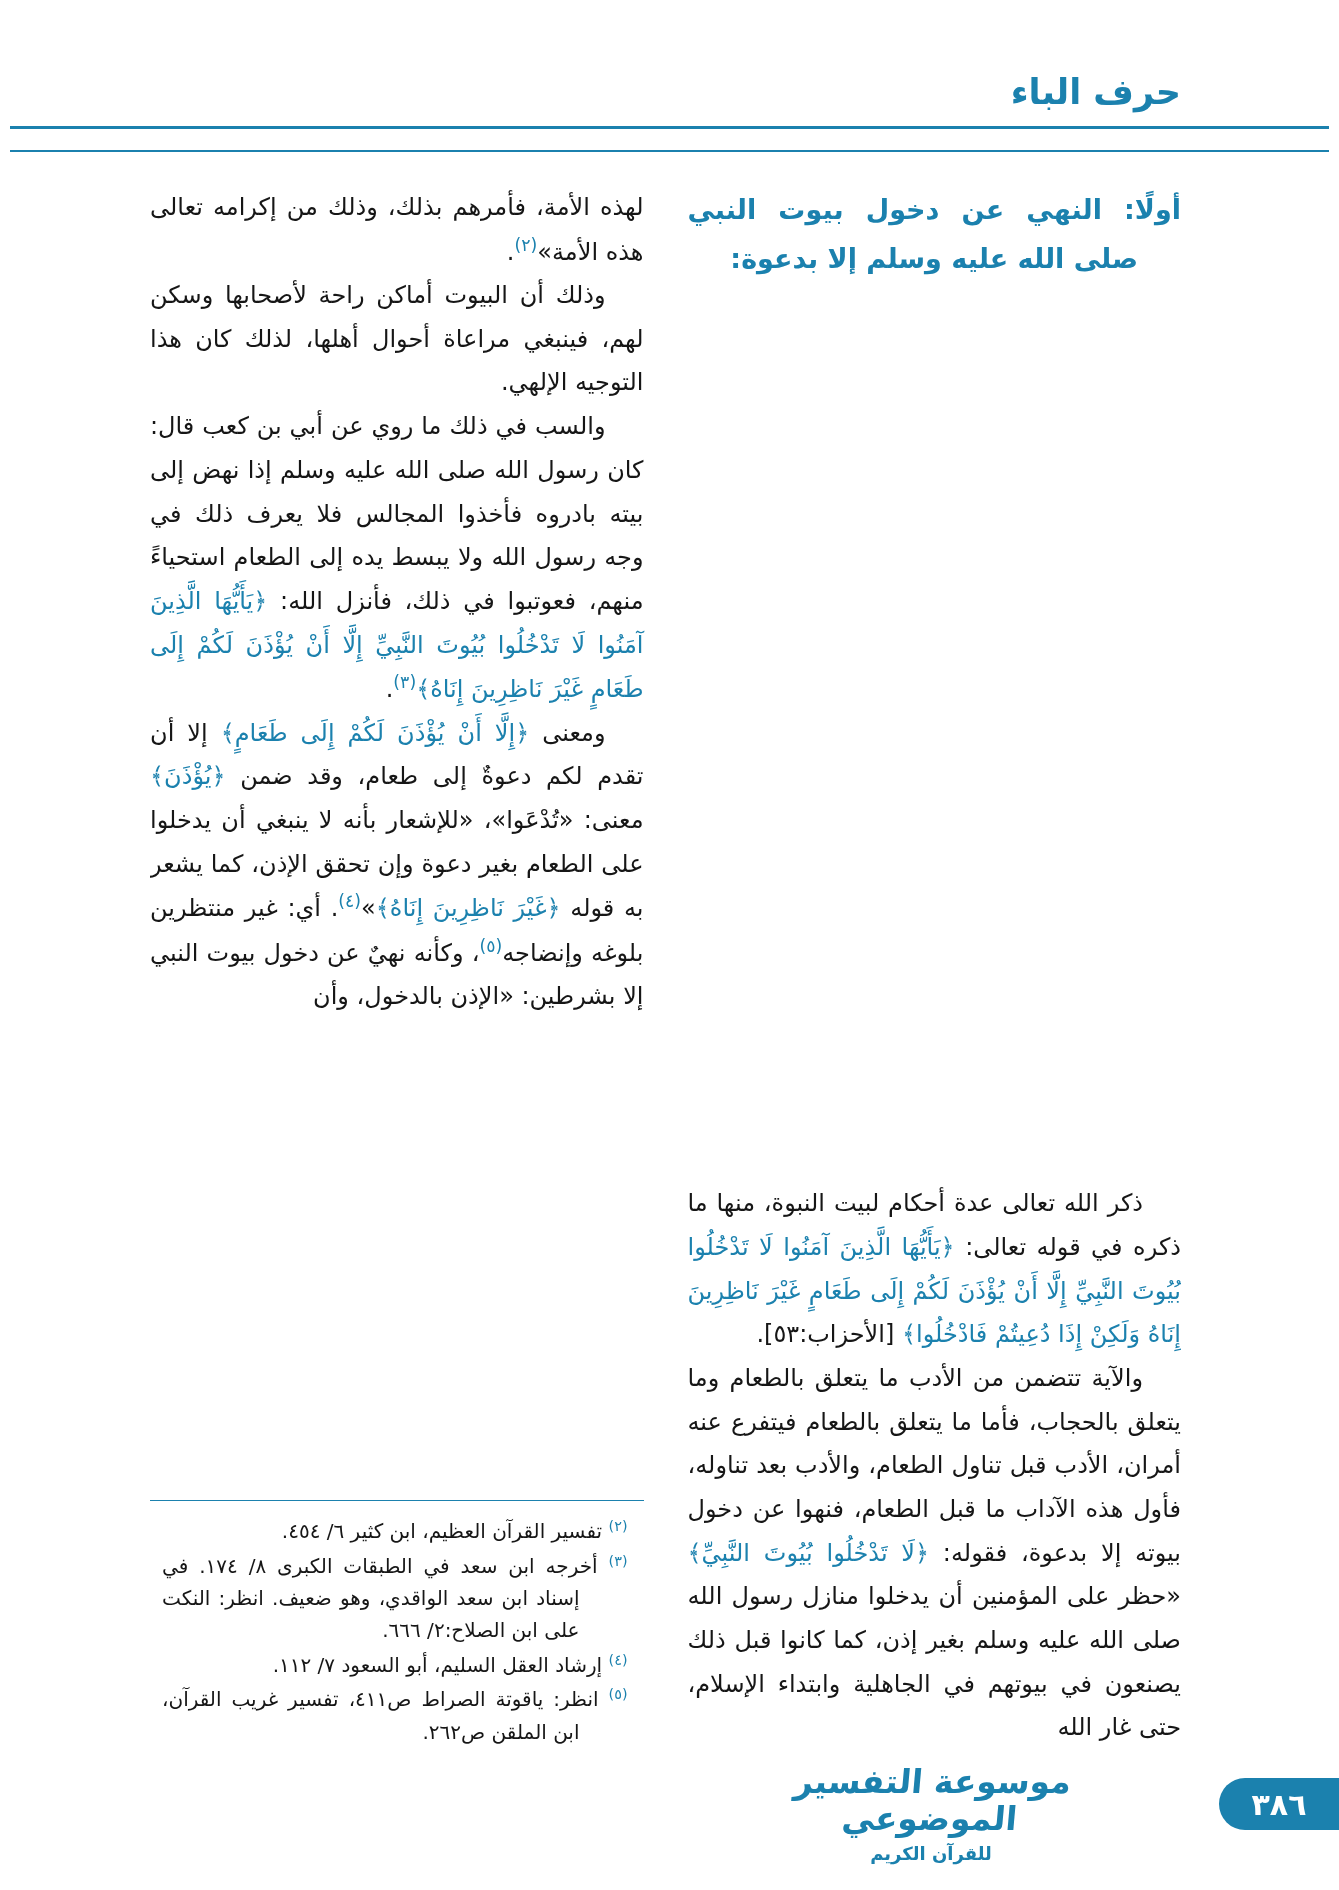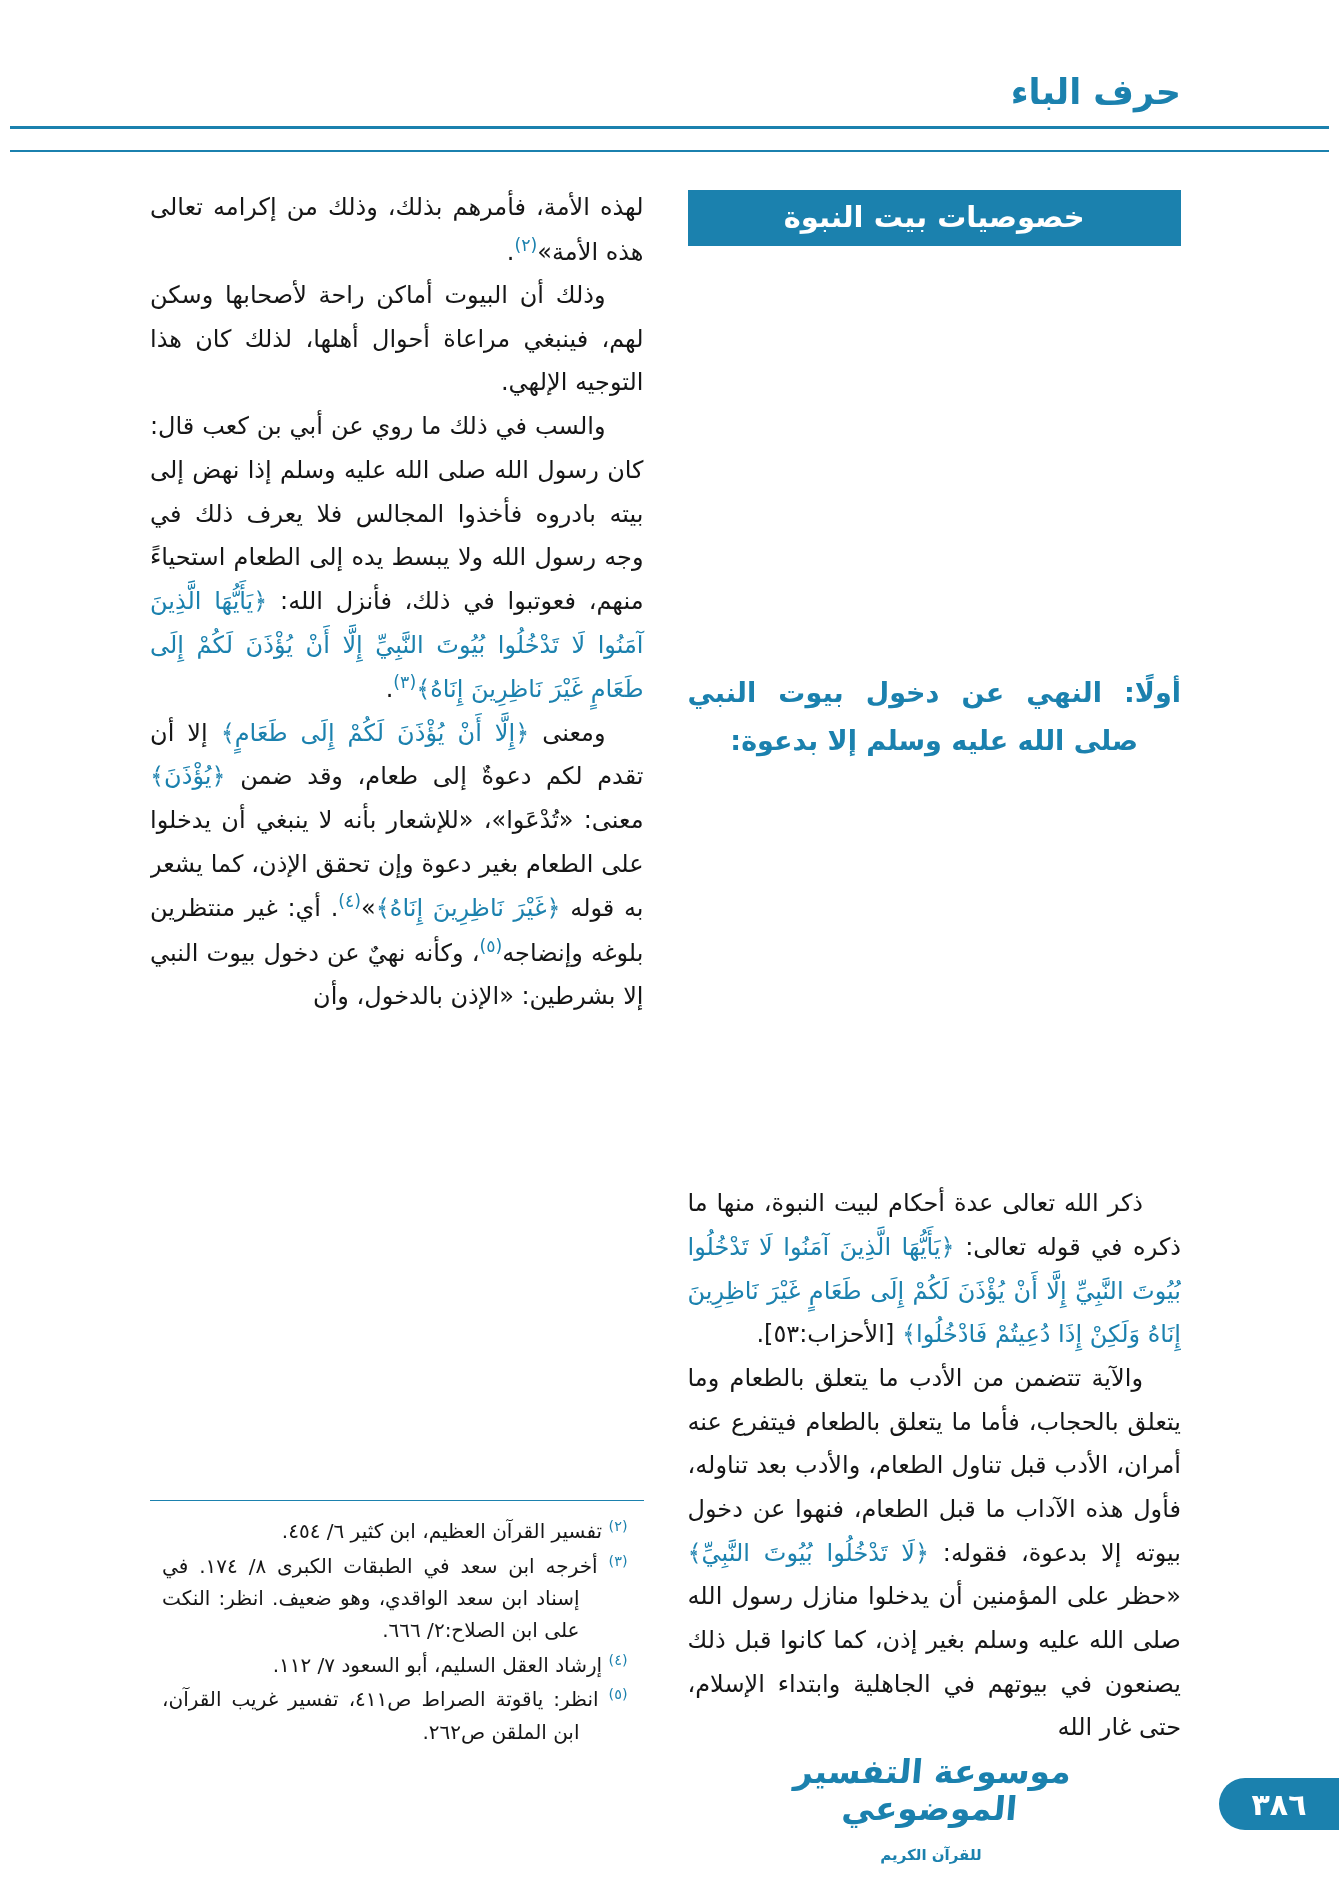--- a/index.html
+++ b/index.html
@@ -134,7 +134,6 @@
   <div class="columns">
 
     <section class="col col-first">
-      <div class="section-box">خصوصيات بيت النبوة</div>
       <h2 class="sub-heading">أولًا: النهي عن دخول بيوت النبي صلى الله عليه وسلم إلا بدعوة:</h2>
       <div class="body">
           <p class="para ind"><span class="seg-n">ذكر الله تعالى عدة أحكام لبيت النبوة، منها ما ذكره في قوله تعالى: </span><span class="seg-q">﴿يَأَيُّهَا الَّذِينَ آمَنُوا لَا تَدْخُلُوا بُيُوتَ النَّبِيِّ إِلَّا أَنْ يُؤْذَنَ لَكُمْ إِلَى طَعَامٍ غَيْرَ نَاظِرِينَ إِنَاهُ وَلَكِنْ إِذَا دُعِيتُمْ فَادْخُلُوا﴾</span><span class="seg-n"> [الأحزاب:٥٣].</span></p>

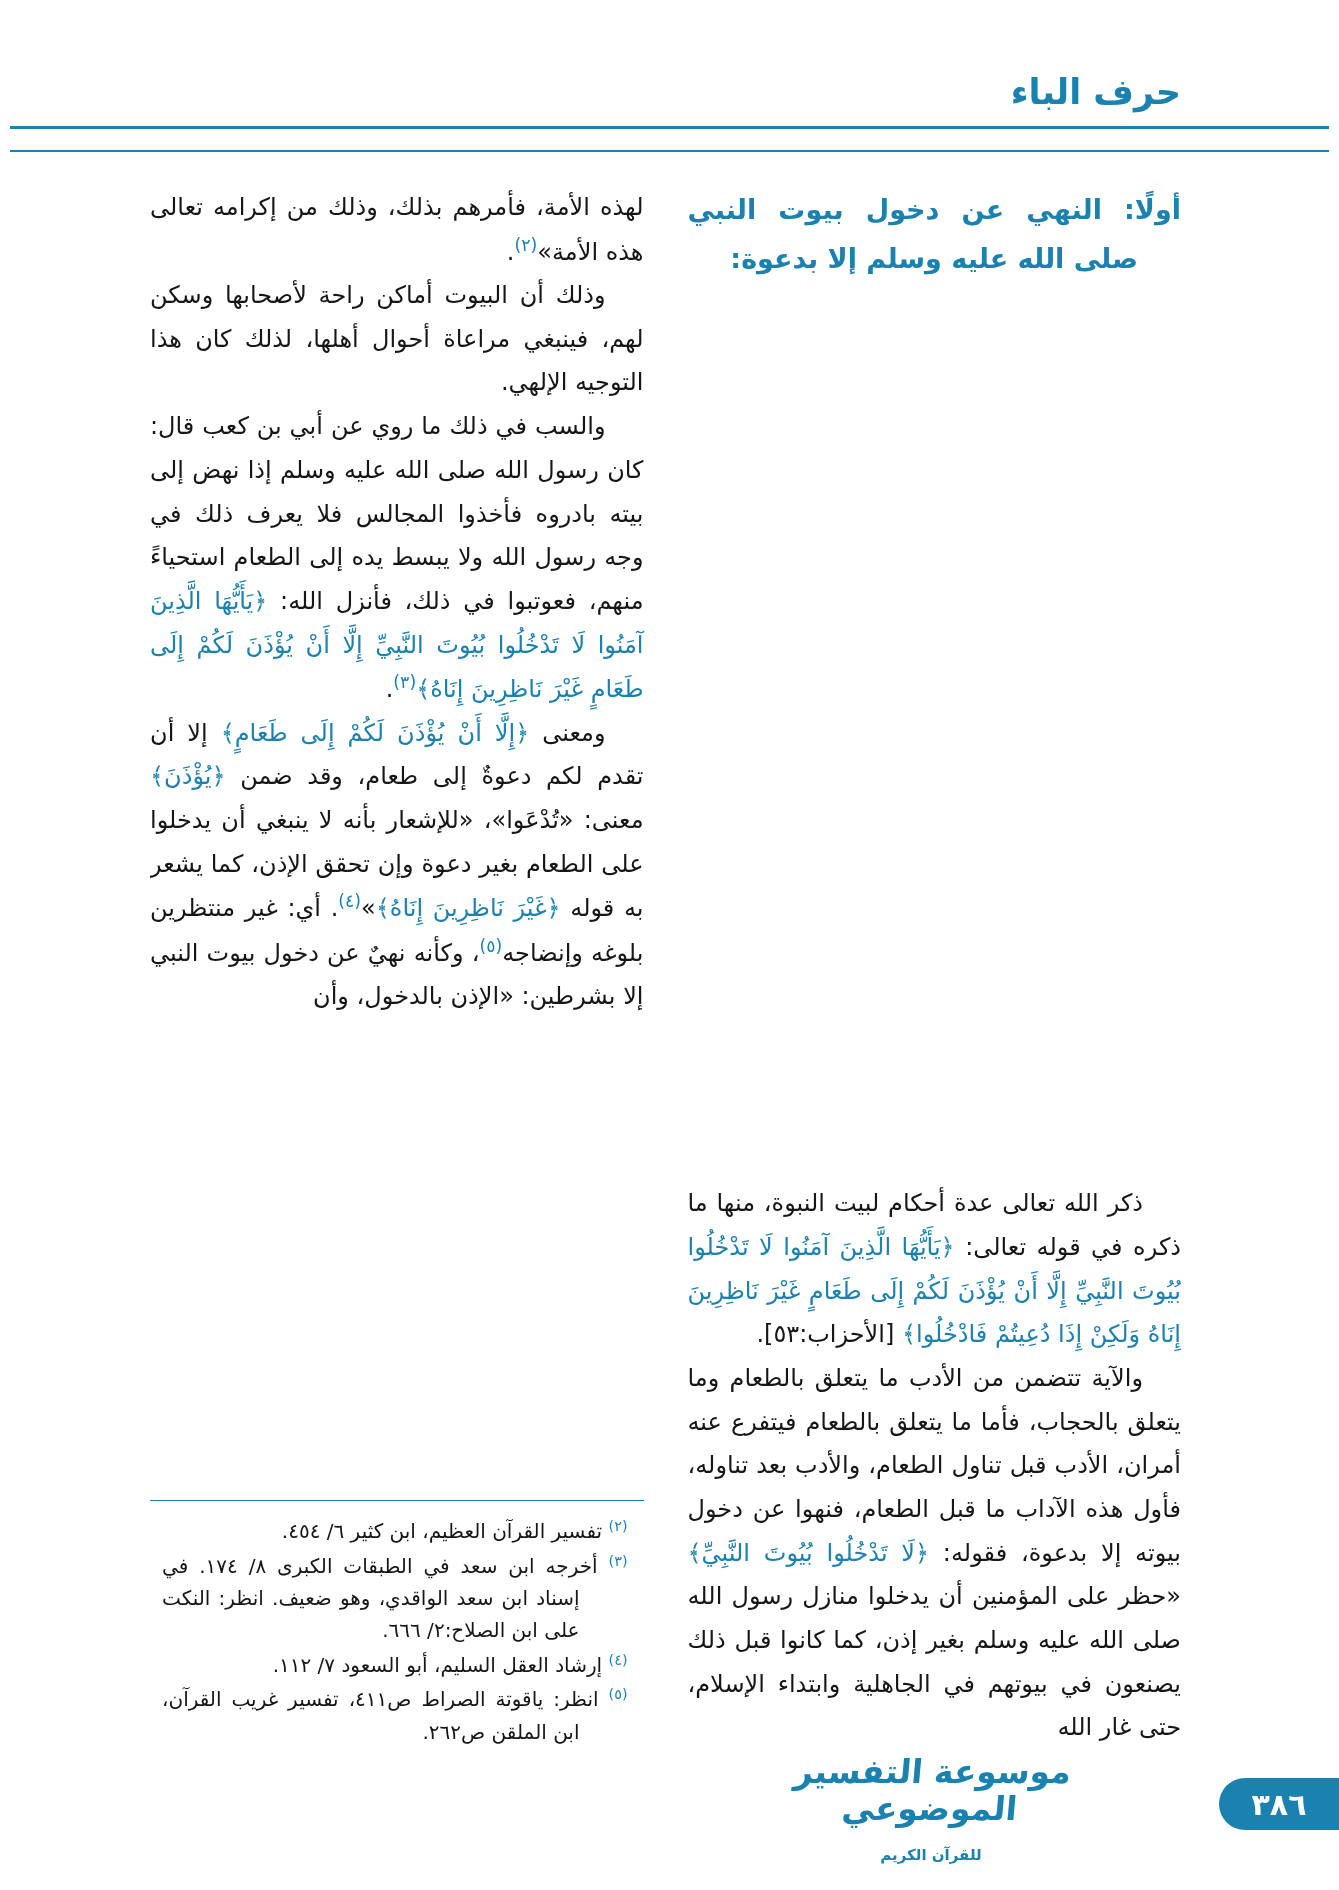--- a/index.html
+++ b/index.html
@@ -110,7 +110,7 @@
     line-height: 1.12;
     transform: skewX(-5deg);
   }
-  .logo-sub { font-size: 15px; margin-top: 18px; font-weight: bold; }
+  .logo-sub { font-size: 18px; margin-top: 5px; font-weight: bold; }
 
   .page-pill {
     position: absolute; right: 0; bottom: 60px;

